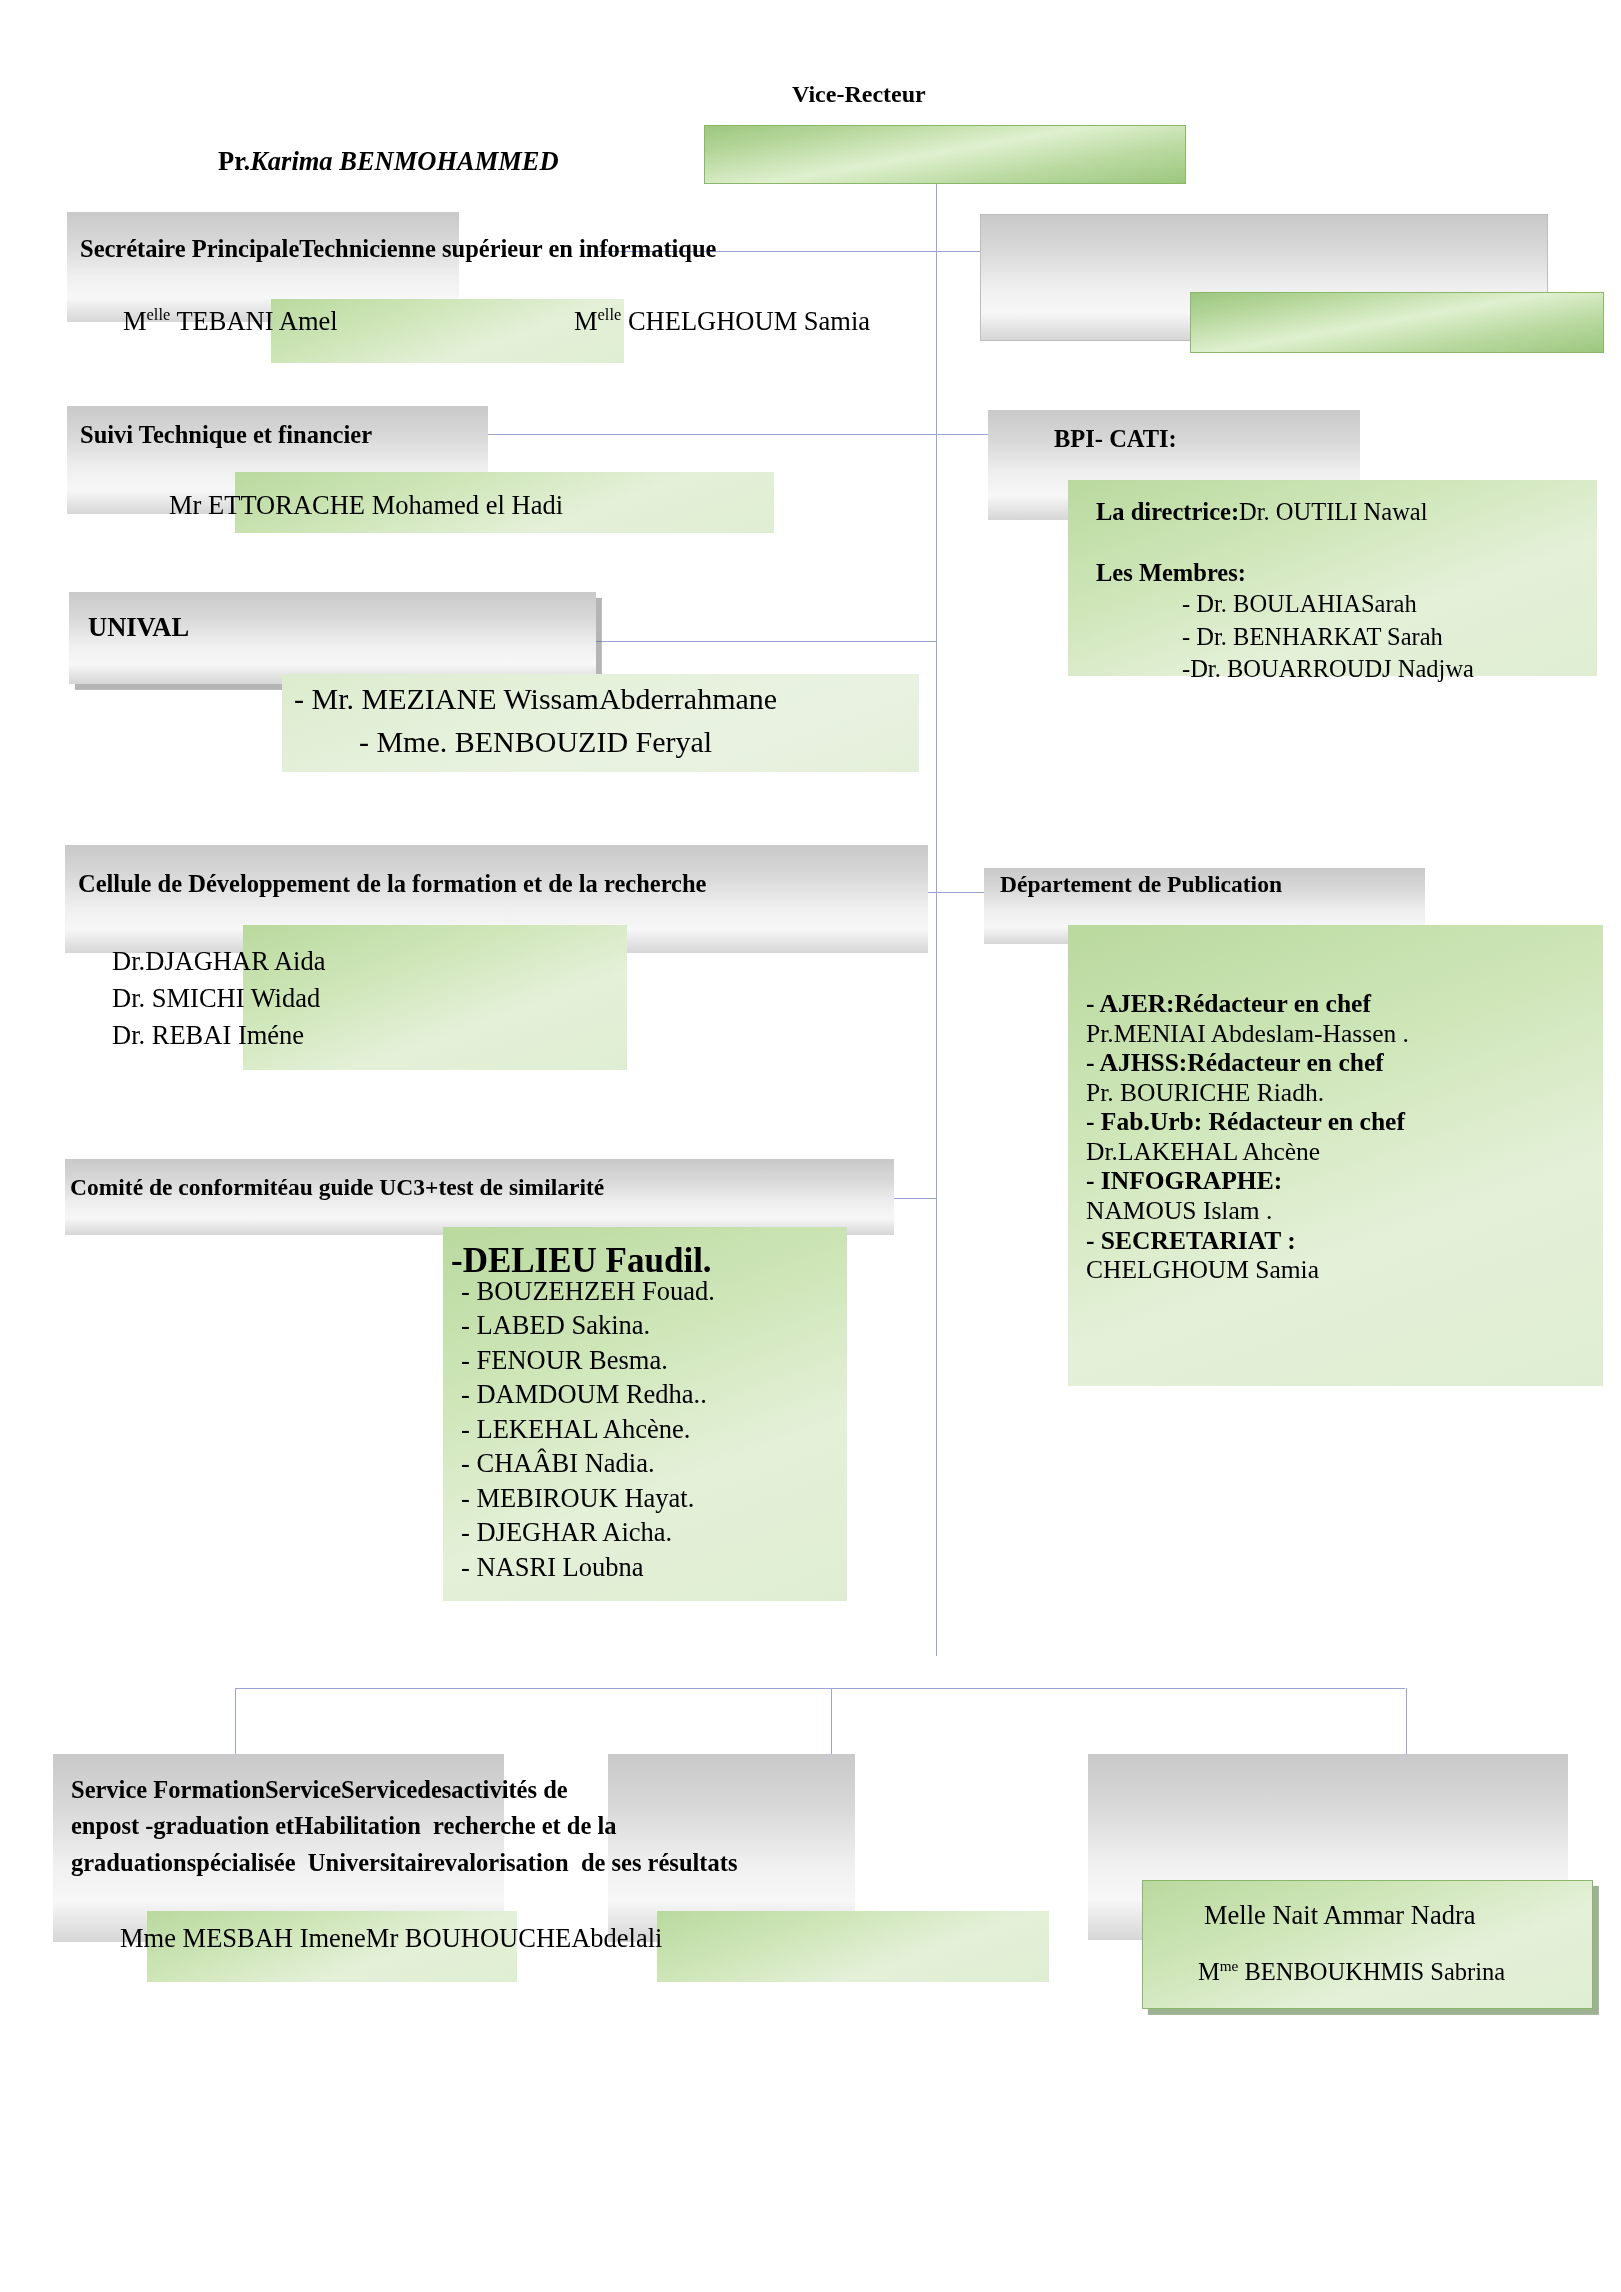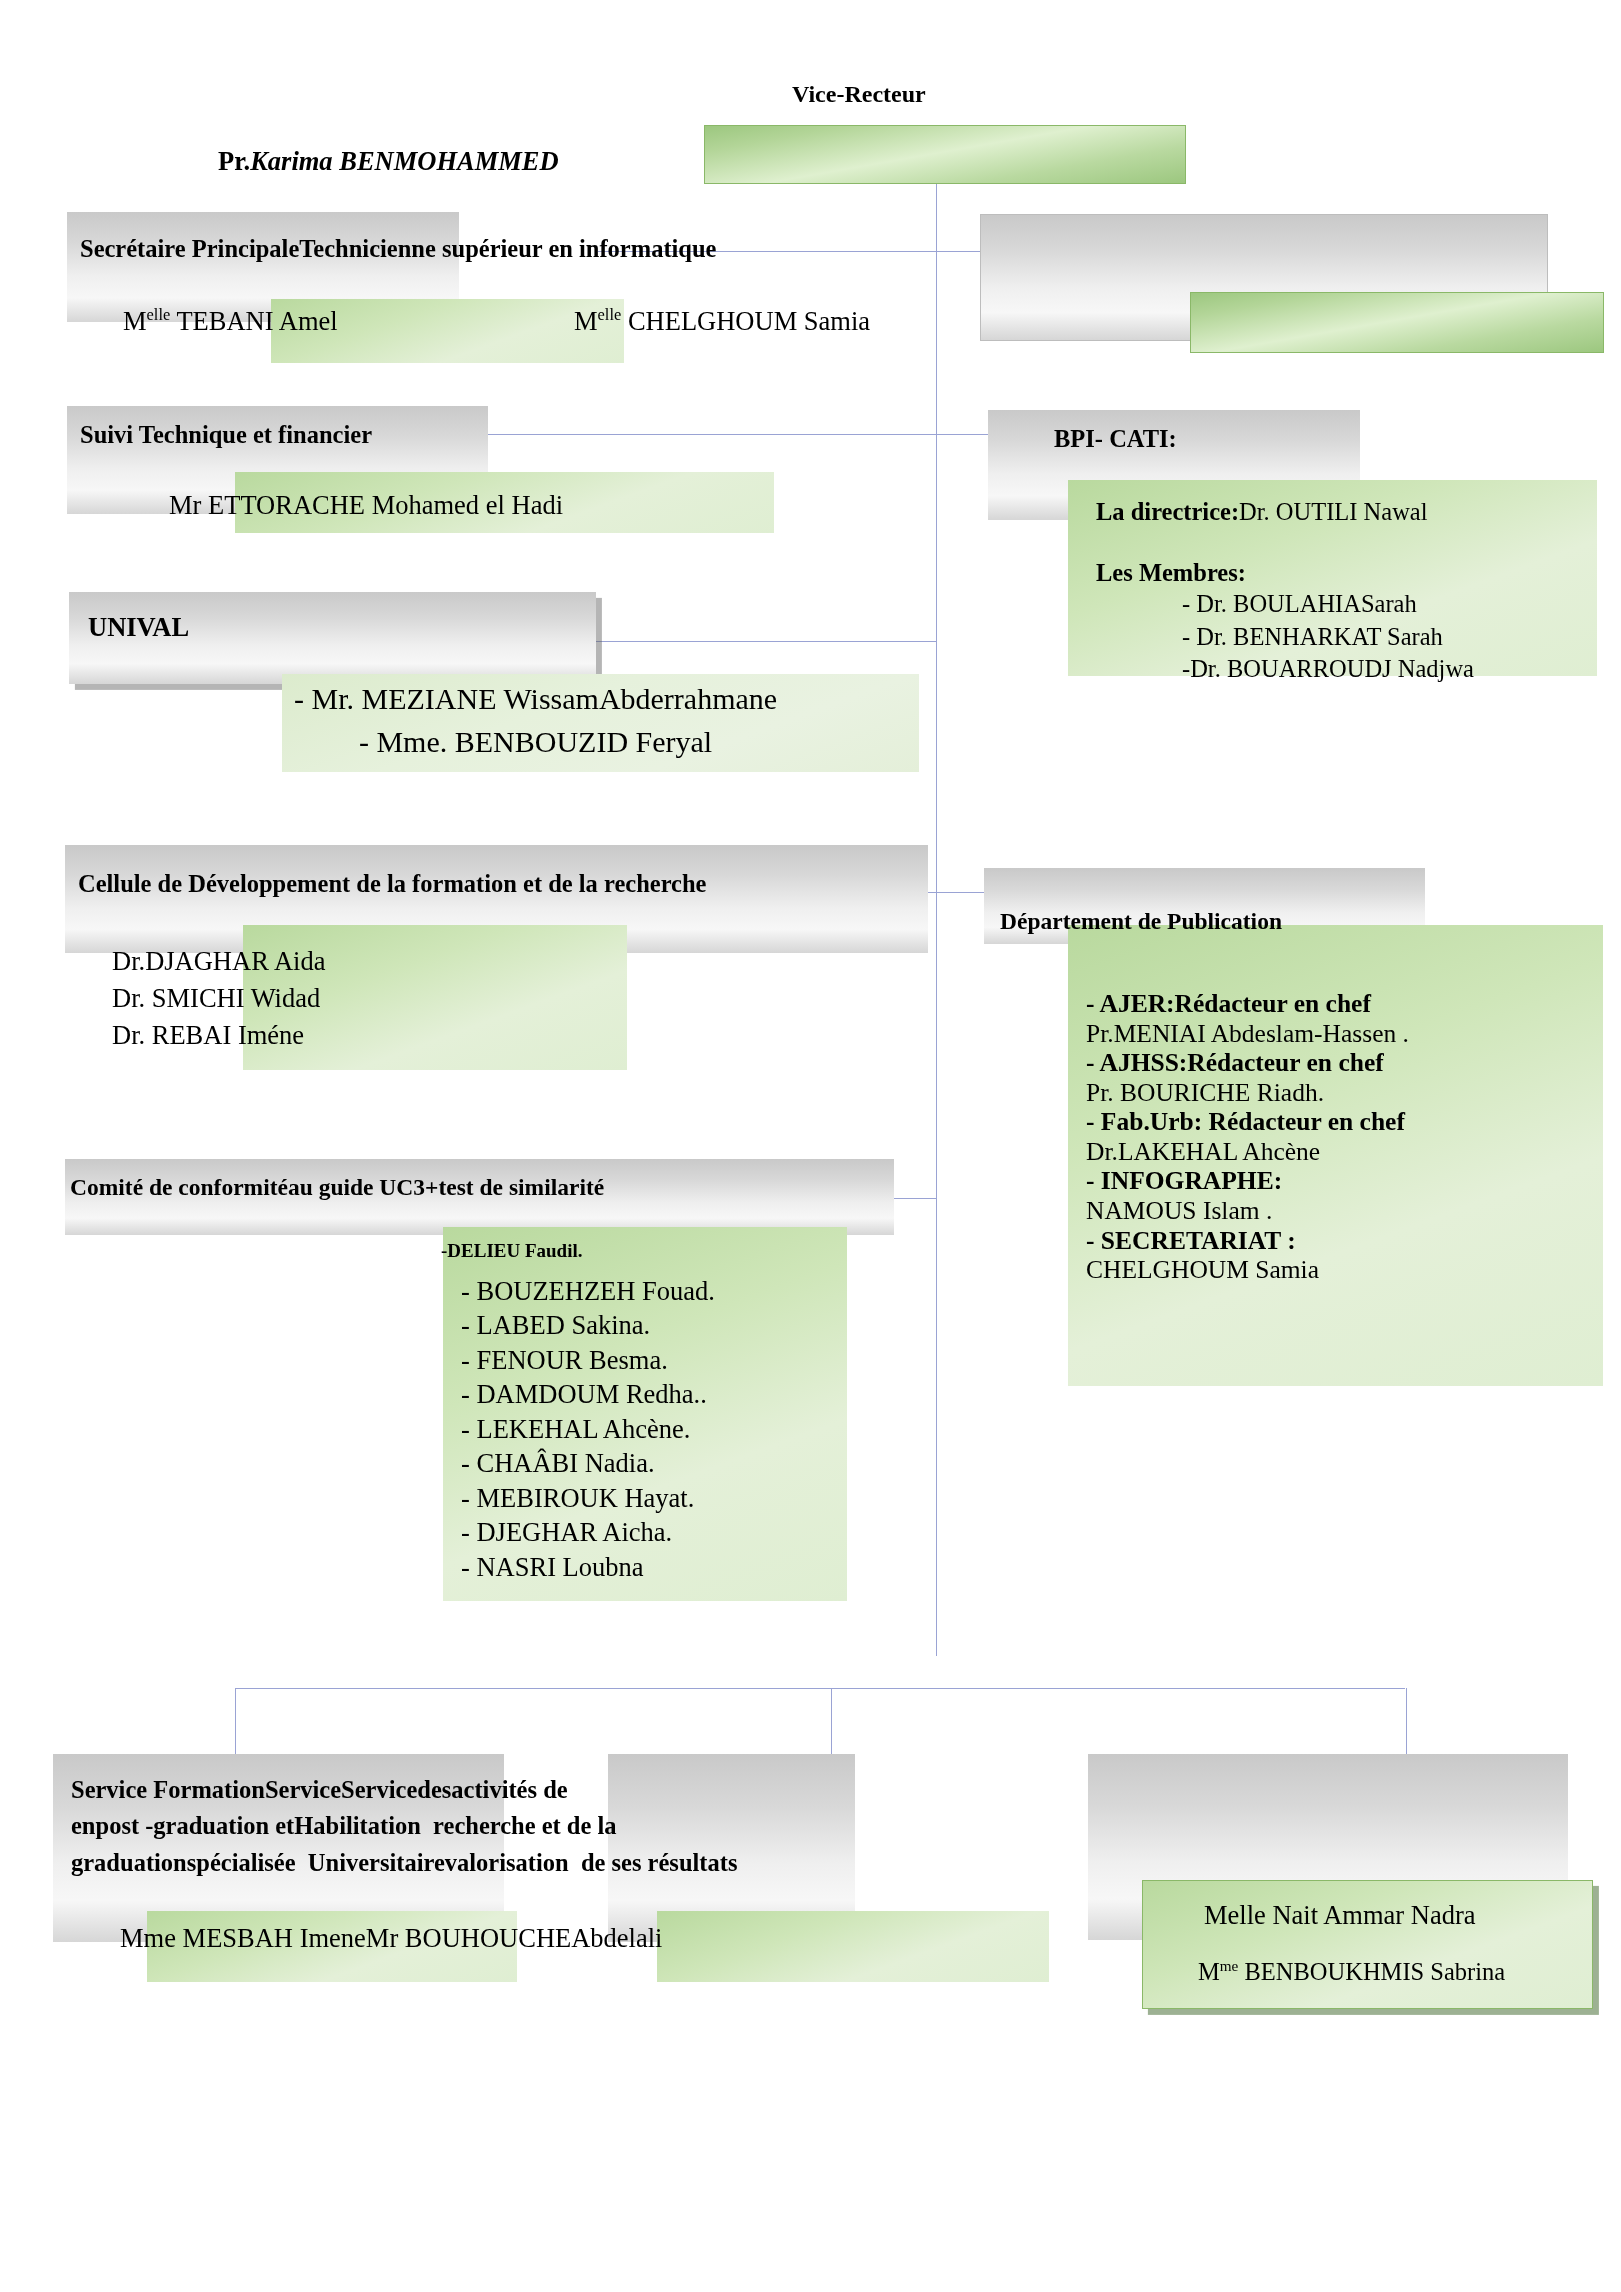--- a/index.html
+++ b/index.html
@@ -152,7 +152,7 @@
 
   <div class="greybox" style="left:984px; top:868px; width:441px; height:76px;"></div>
   <div class="greenbox green-soft" style="left:1068px; top:925px; width:535px; height:461px;"></div>
-  <div class="txt bold" style="left:1000px; top:908px; font-size:23.5px;">Département de Publication</div>
+  <div class="txt bold" style="left:1000px; top:871px; font-size:23.5px;">Département de Publication</div>
 
   <div class="abs" style="left:1086px; top:941px; width:510px; font-size:25.5px; line-height:1.16;">
     <div>

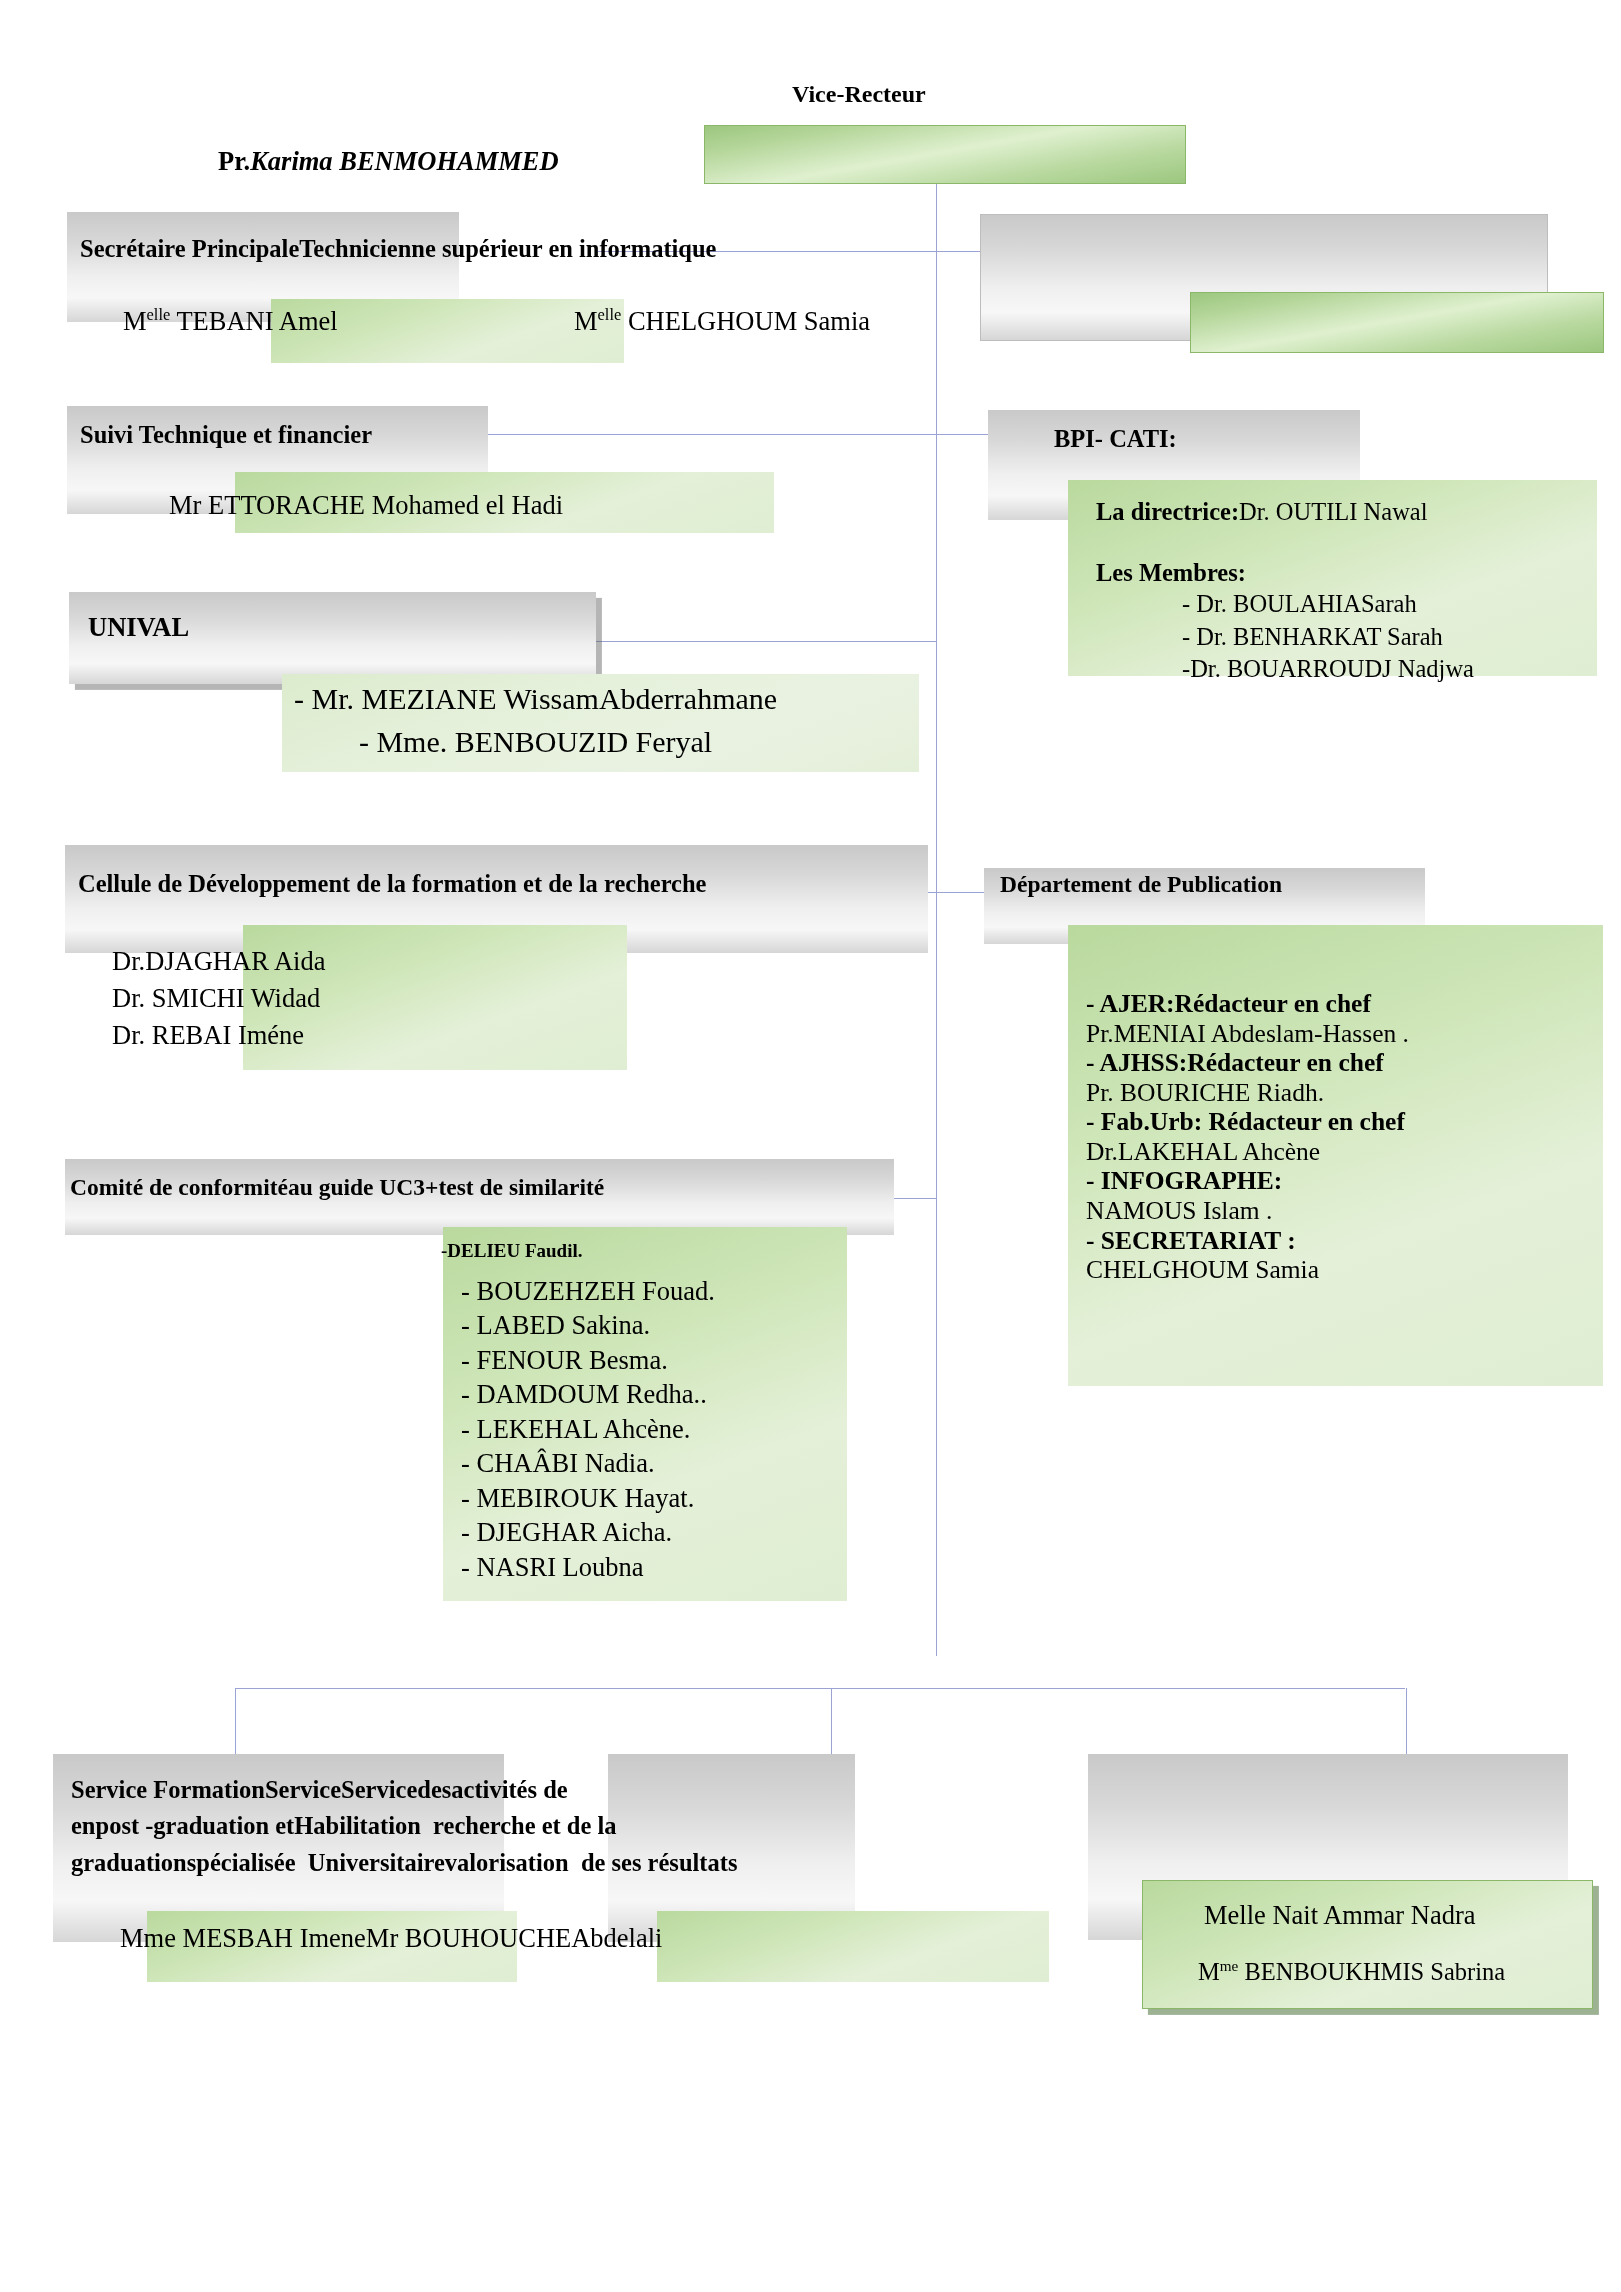--- a/index.html
+++ b/index.html
@@ -180,7 +180,7 @@
   <div class="greybox" style="left:65px; top:1159px; width:829px; height:76px;"></div>
   <div class="greenbox green-soft" style="left:443px; top:1227px; width:404px; height:374px;"></div>
   <div class="txt bold" style="left:70px; top:1174px; font-size:23.5px;">Comité de conformitéau guide UC3+test de similarité</div>
-  <div class="txt bold" style="left:441px; top:1240px; font-size:19px;">-DELIEU Faudil.</div>
+  <div class="txt bold" style="left:451px; top:1240px; font-size:35px;">-DELIEU Faudil.</div>
   <div class="ml" style="left:461px; top:1274px; font-size:26.5px; line-height:1.3;">- BOUZEHZEH Fouad.
 - LABED Sakina.
 - FENOUR Besma.

